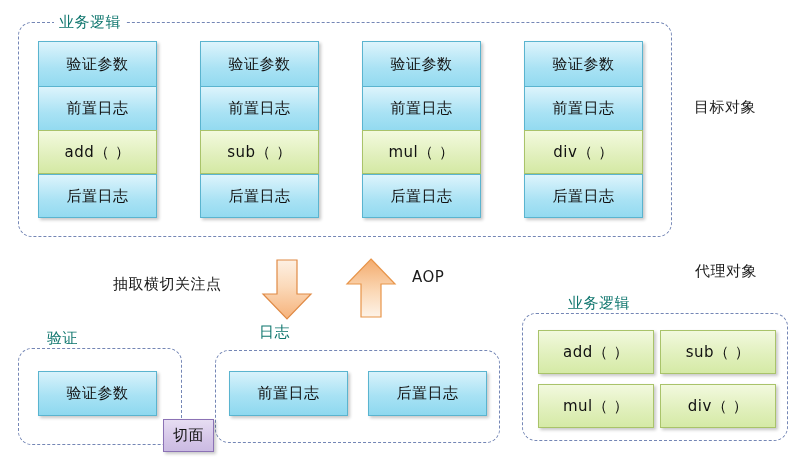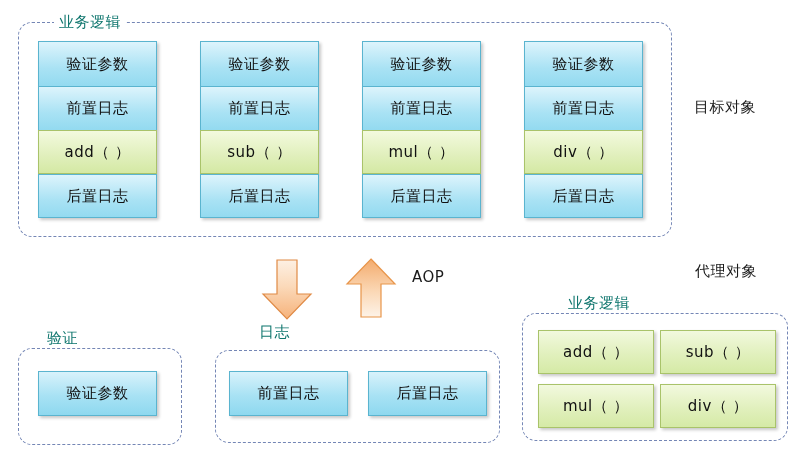--- a/index.html
+++ b/index.html
@@ -156,6 +156,7 @@
     <div class="row blue" style="height:44px;">后置日志</div>
   </div>
 
+  <div class="caption" style="left:113px; top:275px;">抽取横切关注点</div>
 
   <div class="arrow" style="left:261px; top:258px;">
     <svg width="52" height="64" viewBox="0 0 52 64">

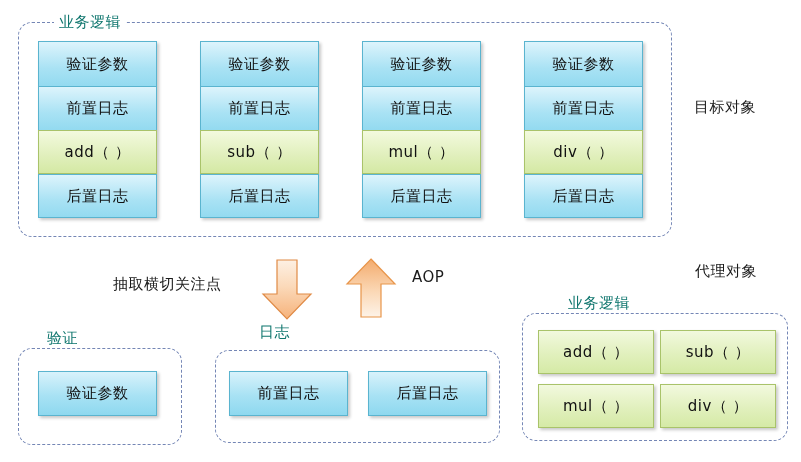--- a/index.html
+++ b/index.html
@@ -198,6 +198,7 @@
 
   <div class="cell blue shadowed" style="left:368px; top:371px; width:119px; height:45px;">后置日志</div>
 
+  <div class="cell purple shadowed" style="left:163px; top:419px; width:51px; height:33px;">切面</div>
 
   <div class="caption" style="left:695px; top:262px;">代理对象</div>
 

